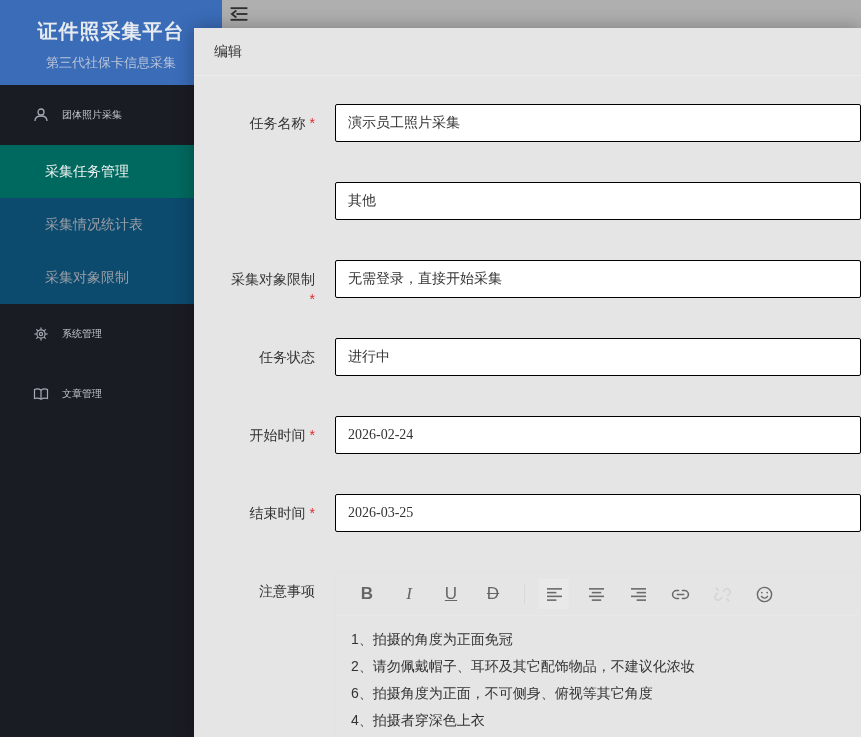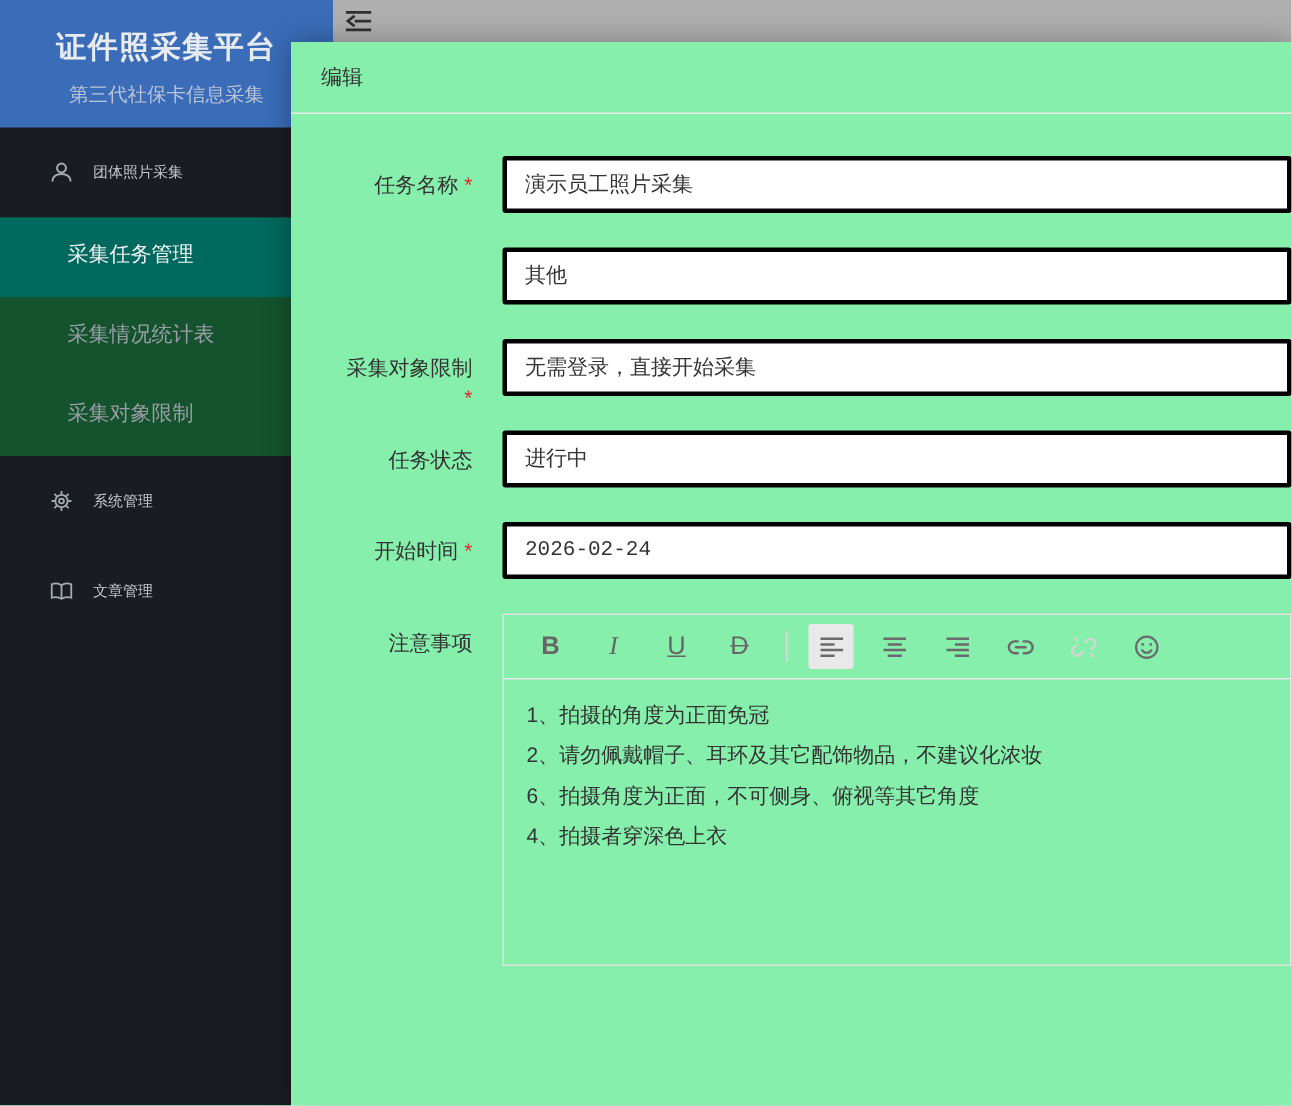--- a/index.html
+++ b/index.html
@@ -22,7 +22,7 @@
   .subitem{height:53px;line-height:53px;padding-left:45px;color:#9a9ea6;font-size:14px;cursor:pointer;}
   .subitem.active{background:#00695f;color:#f0f2f2;}
   
-  .dialog{position:absolute;left:194px;top:28px;width:667px;height:709px;background:#86efac;
+  .dialog{position:absolute;left:194px;top:28px;width:667px;height:709px;background:#e5e5e5;
           box-shadow:0 0 18px rgba(0,0,0,.30);z-index:3;}
   .dialog-title{height:47px;line-height:47px;padding-left:20px;font-size:14px;color:#333;border-bottom:1px solid #ececec;}
   .form{padding-top:28px;}

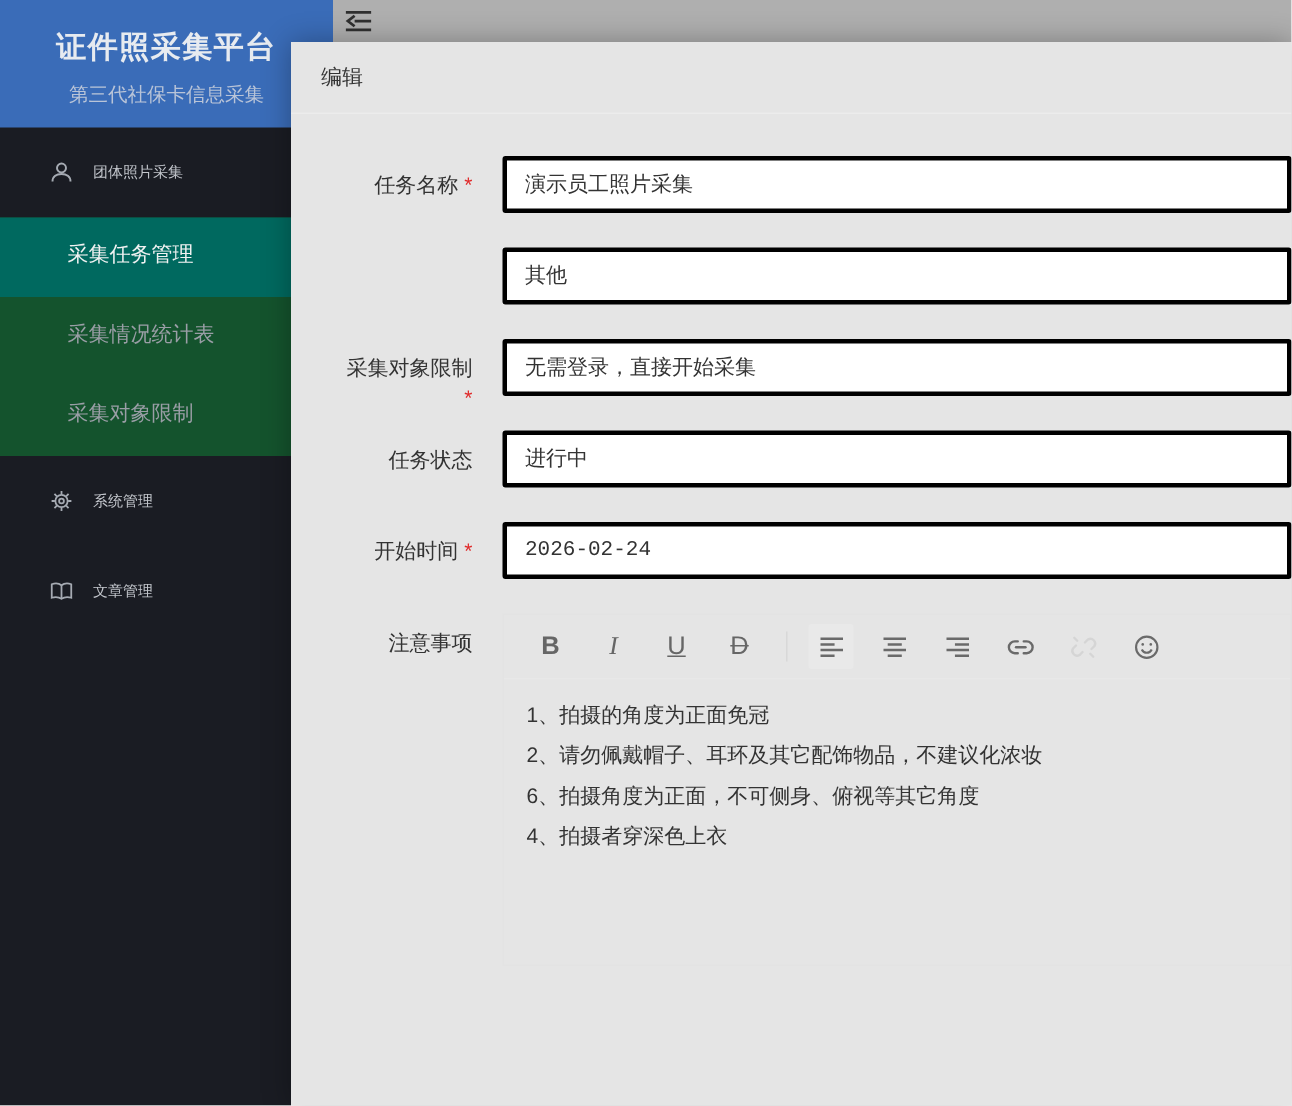--- a/index.html
+++ b/index.html
@@ -26,7 +26,7 @@
           box-shadow:0 0 18px rgba(0,0,0,.30);z-index:3;}
   .dialog-title{height:47px;line-height:47px;padding-left:20px;font-size:14px;color:#333;border-bottom:1px solid #ececec;}
   .form{padding-top:28px;}
-  .form-item{position:relative;padding-left:141px;margin-bottom:23px;min-height:38px;}
+  .form-item{position:relative;padding-left:141px;margin-bottom:40px;min-height:38px;}
   .form-label{position:absolute;left:31px;top:0;width:90px;padding-top:9px;text-align:right;font-size:14px;color:#333;line-height:20px;}
   .req{color:#e02b2b;margin-left:4px;font-size:14px;}
   .input{display:block;width:100%;height:38px;box-sizing:border-box;border:3px solid #000000;border-radius:2px;

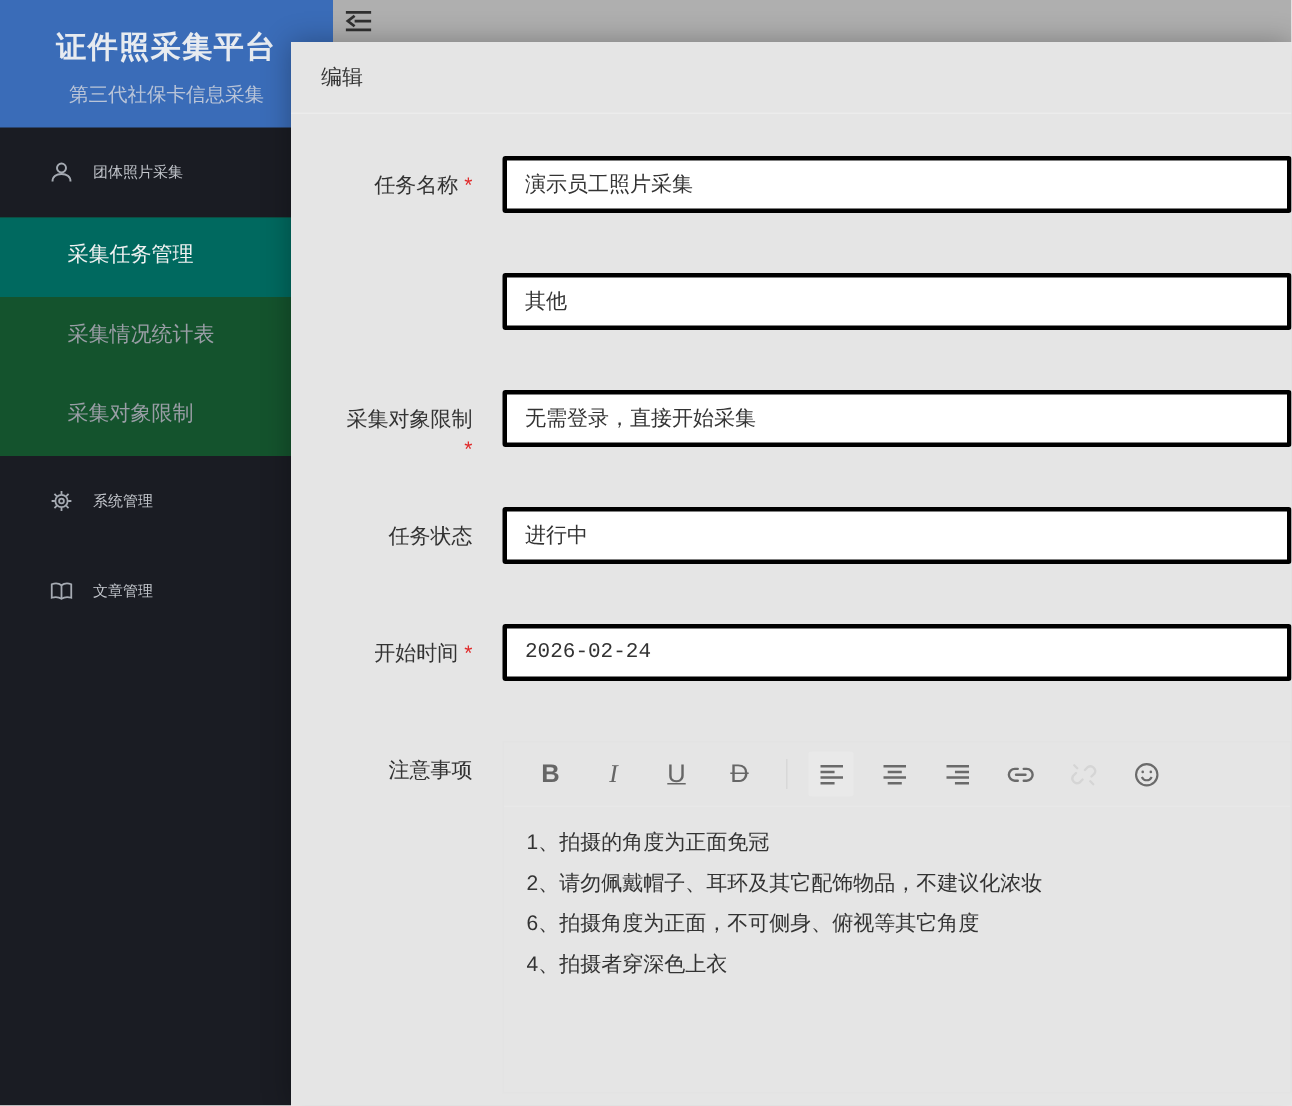--- a/index.html
+++ b/index.html
@@ -29,8 +29,8 @@
   .form-item{position:relative;padding-left:141px;margin-bottom:40px;min-height:38px;}
   .form-label{position:absolute;left:31px;top:0;width:90px;padding-top:9px;text-align:right;font-size:14px;color:#333;line-height:20px;}
   .req{color:#e02b2b;margin-left:4px;font-size:14px;}
-  .input{display:block;width:100%;height:38px;box-sizing:border-box;border:3px solid #000000;border-radius:2px;
-         padding:0 12px;font-size:14px;color:#333;font-family:Liberation Mono, monospace;outline:none;background:#fff;}
+  .input{display:block;width:100%;height:38px;box-sizing:border-box;border:1px solid #000000;border-radius:2px;
+         padding:0 12px;font-size:14px;color:#333;font-family:Liberation Serif, serif;outline:none;background:#fff;}
   
   .editor{border:1px solid #e3e3e3;}
   .toolbar{height:42px;border-bottom:1px solid #e8e8e8;display:flex;align-items:center;padding-left:16px;}

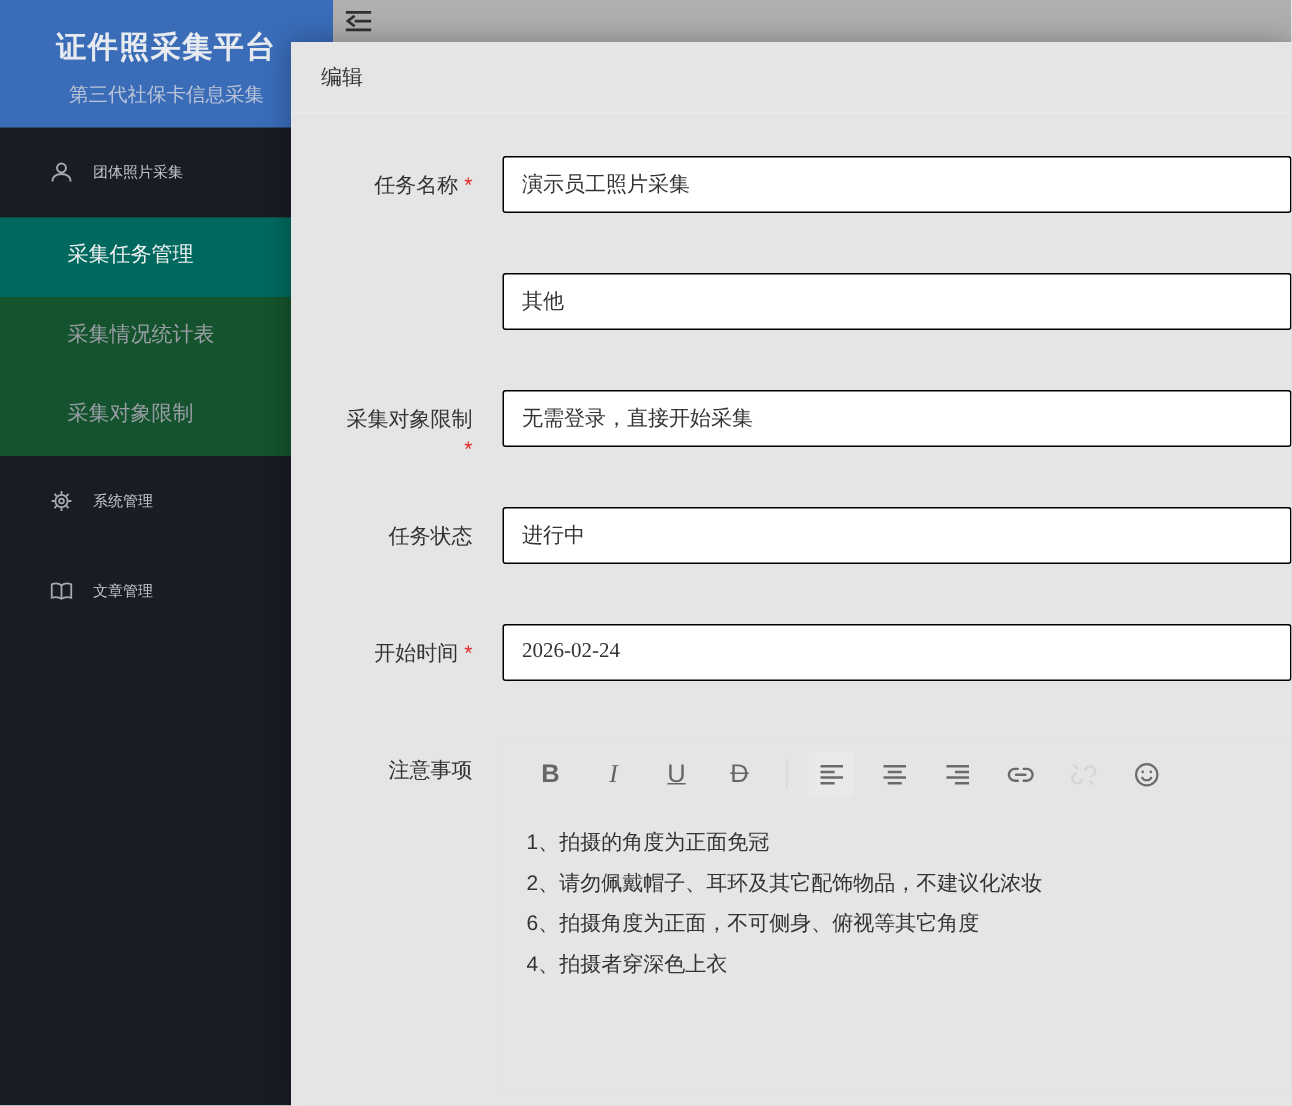--- a/index.html
+++ b/index.html
@@ -18,7 +18,7 @@
   .sidebar{position:absolute;left:0;top:85px;width:194px;height:652px;background:#1a1c23;z-index:2;}
   .snav-item{height:60px;display:flex;align-items:center;padding-left:33px;color:#c3c6cc;font-size:10px;cursor:pointer;}
   .snav-item .icn{margin-right:13px;display:inline-flex;align-items:center;}
-  .submenu{background:#14532d;font-family:Liberation Mono, monospace;}
+  .submenu{background:#0c4a6e;}
   .subitem{height:53px;line-height:53px;padding-left:45px;color:#9a9ea6;font-size:14px;cursor:pointer;}
   .subitem.active{background:#00695f;color:#f0f2f2;}
   

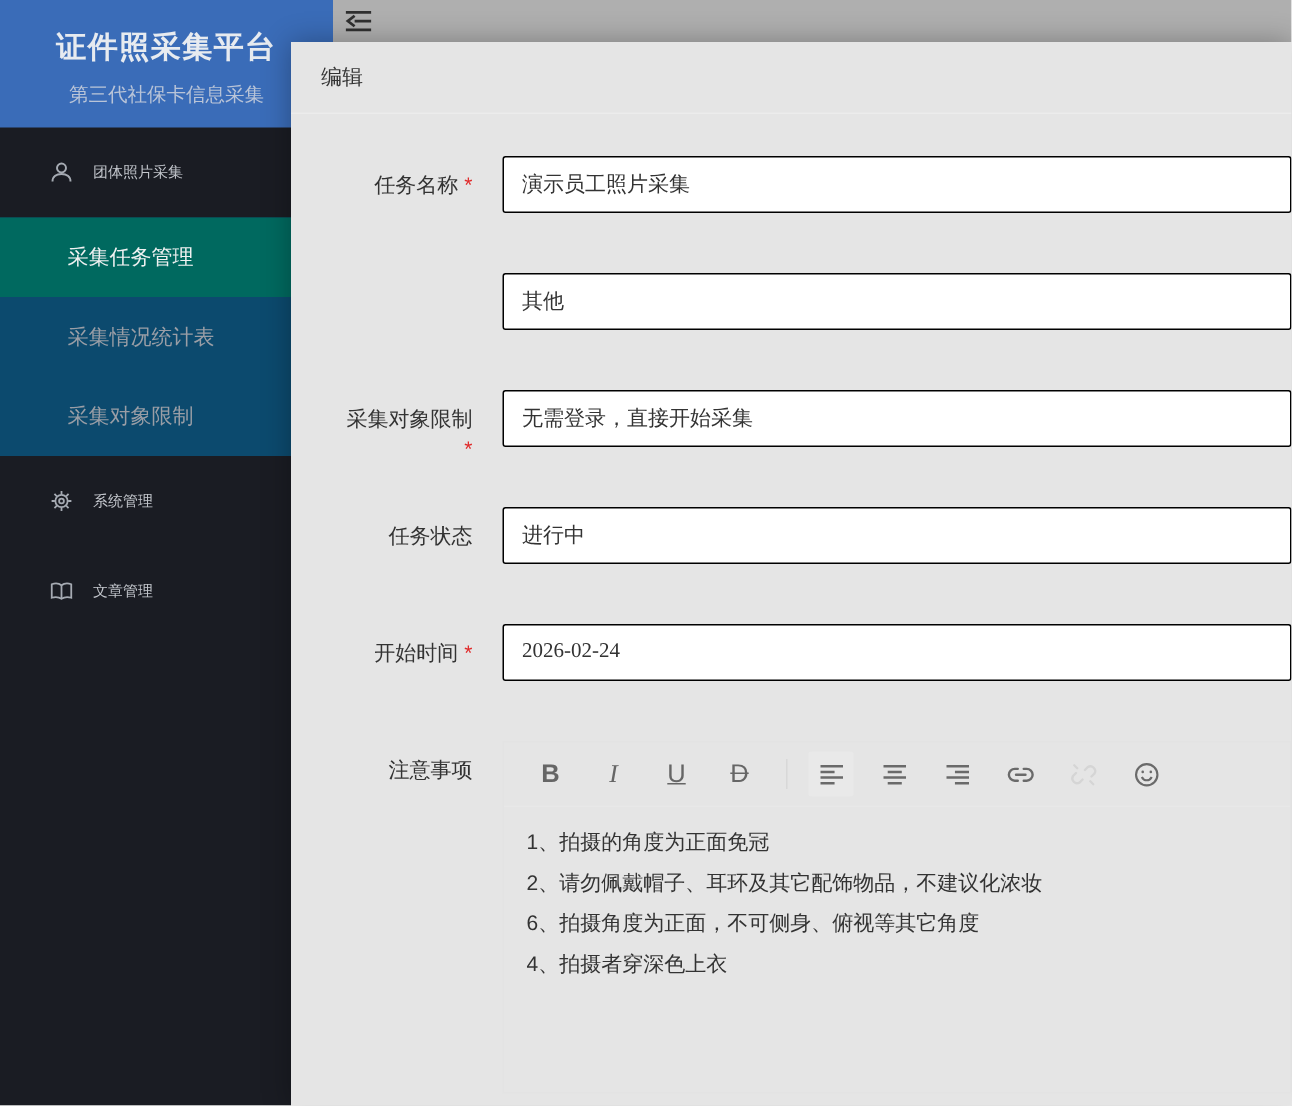--- a/index.html
+++ b/index.html
@@ -147,6 +147,10 @@
       <input class="input" value="2026-02-24" style="">
     </div>
 
+    <div class="form-item">
+      <label class="form-label"><span>结束时间</span><span class="req">*</span></label>
+      <input class="input" value="2026-03-25" style="">
+    </div>
 
     <div class="form-item">
       <label class="form-label"><span>注意事项</span></label>

